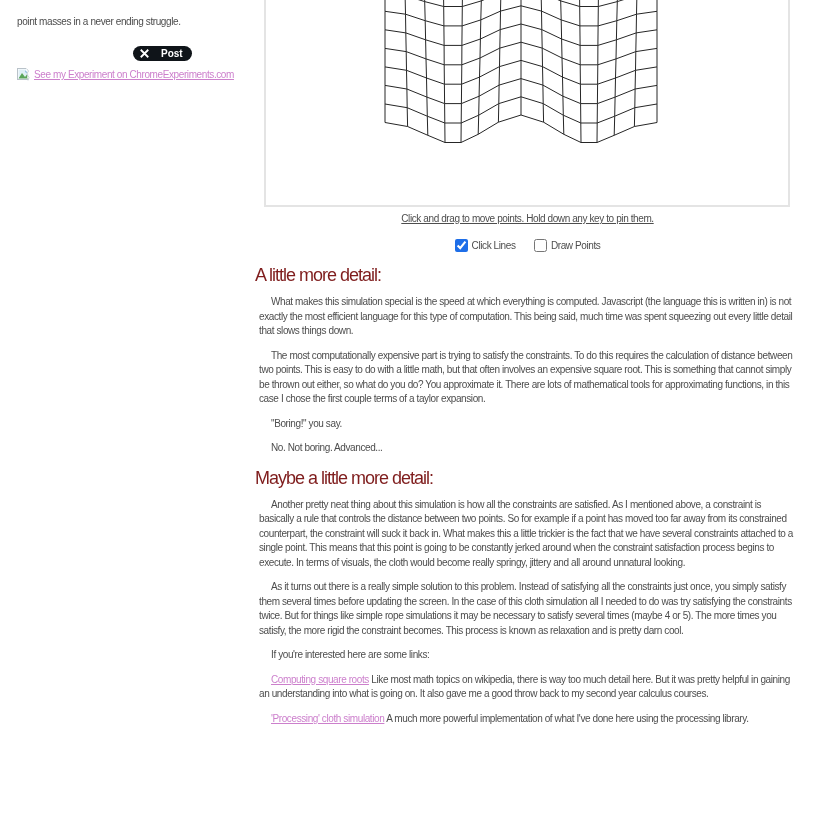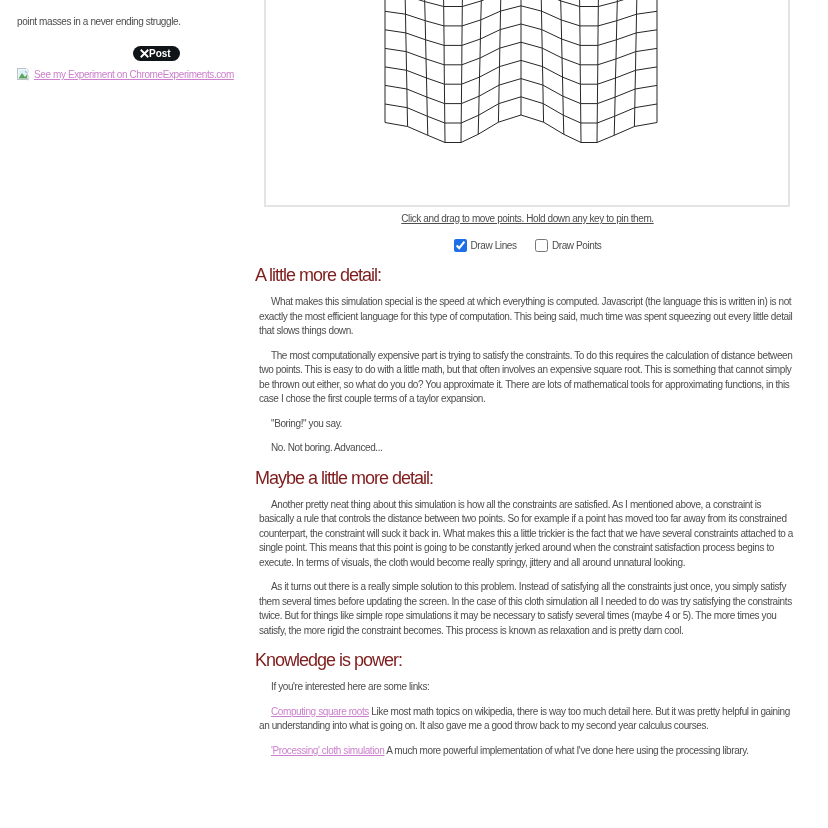--- a/index.html
+++ b/index.html
@@ -16,7 +16,7 @@
     margin-left: 116px; height: 15px; padding: 0 9px 0 7px;
     background: #0f1419; color: #fff; border: none; border-radius: 9px;
     font-family: inherit; font-size: 10px; font-weight: bold;
-    display: inline-flex; align-items: center; gap: 0; cursor: pointer;
+    display: inline-flex; align-items: center; gap: 12px; cursor: pointer;
     line-height: 15px;
   }
   .x-post svg { display: block; }

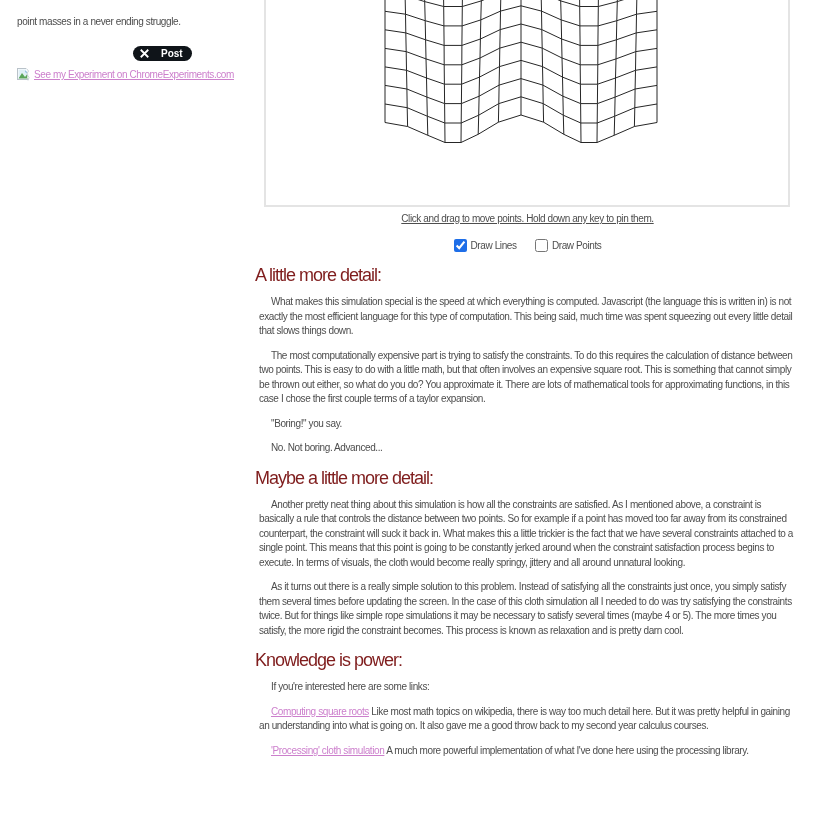--- a/index.html
+++ b/index.html
@@ -106,7 +106,7 @@
   </div>
   <div class="caption">Click and drag to move points. Hold down any key to pin them.</div>
   <div class="controls">
-    <label><input type="checkbox" checked="" style=""><span>Draw Lines</span></label>
+    <label><input type="checkbox" checked="" style=""><span>Click Lines</span></label>
     <label><input type="checkbox" style=""><span>Draw Points</span></label>
   </div>
 

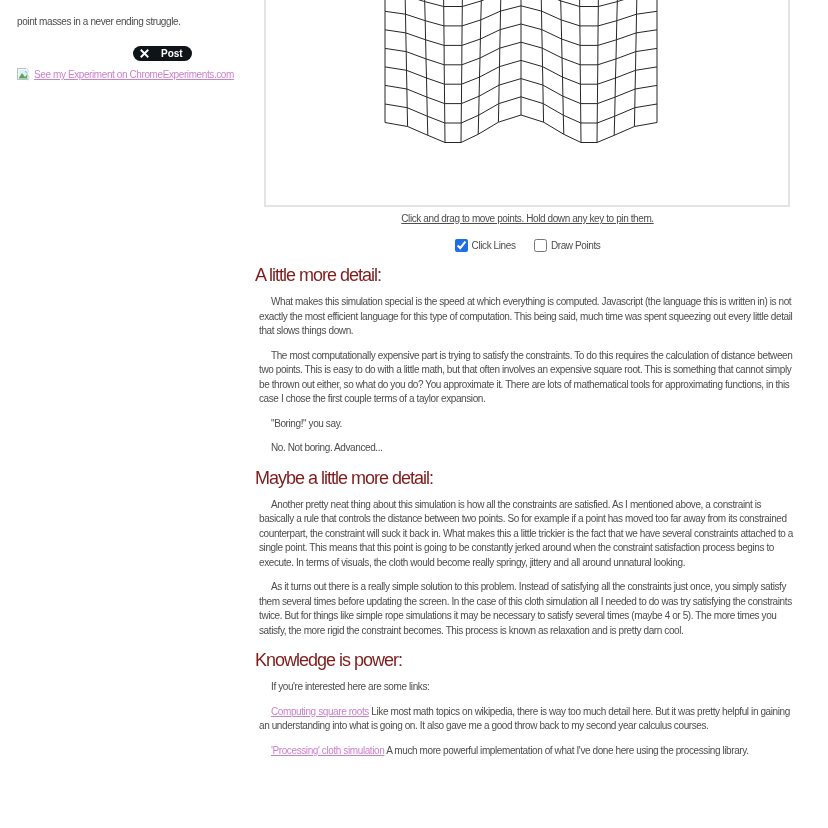--- a/index.html
+++ b/index.html
@@ -120,7 +120,6 @@
   <p>Another pretty neat thing about this simulation is how all the constraints are satisfied. As I mentioned above, a constraint is basically a rule that controls the distance between two points. So for example if a point has moved too far away from its constrained counterpart, the constraint will suck it back in. What makes this a little trickier is the fact that we have several constraints attached to a single point. This means that this point is going to be constantly jerked around when the constraint satisfaction process begins to execute. In terms of visuals, the cloth would become really springy, jittery and all around unnatural looking.</p>
   <p>As it turns out there is a really simple solution to this problem. Instead of satisfying all the constraints just once, you simply satisfy them several times before updating the screen. In the case of this cloth simulation all I needed to do was try satisfying the constraints twice. But for things like simple rope simulations it may be necessary to satisfy several times (maybe 4 or 5). The more times you satisfy, the more rigid the constraint becomes. This process is known as relaxation and is pretty darn cool.</p>
 
-  <h2>Knowledge is power:</h2>
   <p>If you're interested here are some links:</p>
   <p><a>Computing square roots</a> <span>Like most math topics on wikipedia, there is way too much detail here. But it was pretty helpful in gaining an understanding into what is going on. It also gave me a good throw back to my second year calculus courses.</span></p>
   <p><a>'Processing' cloth simulation</a> <span>A much more powerful implementation of what I've done here using the processing library.</span></p>

